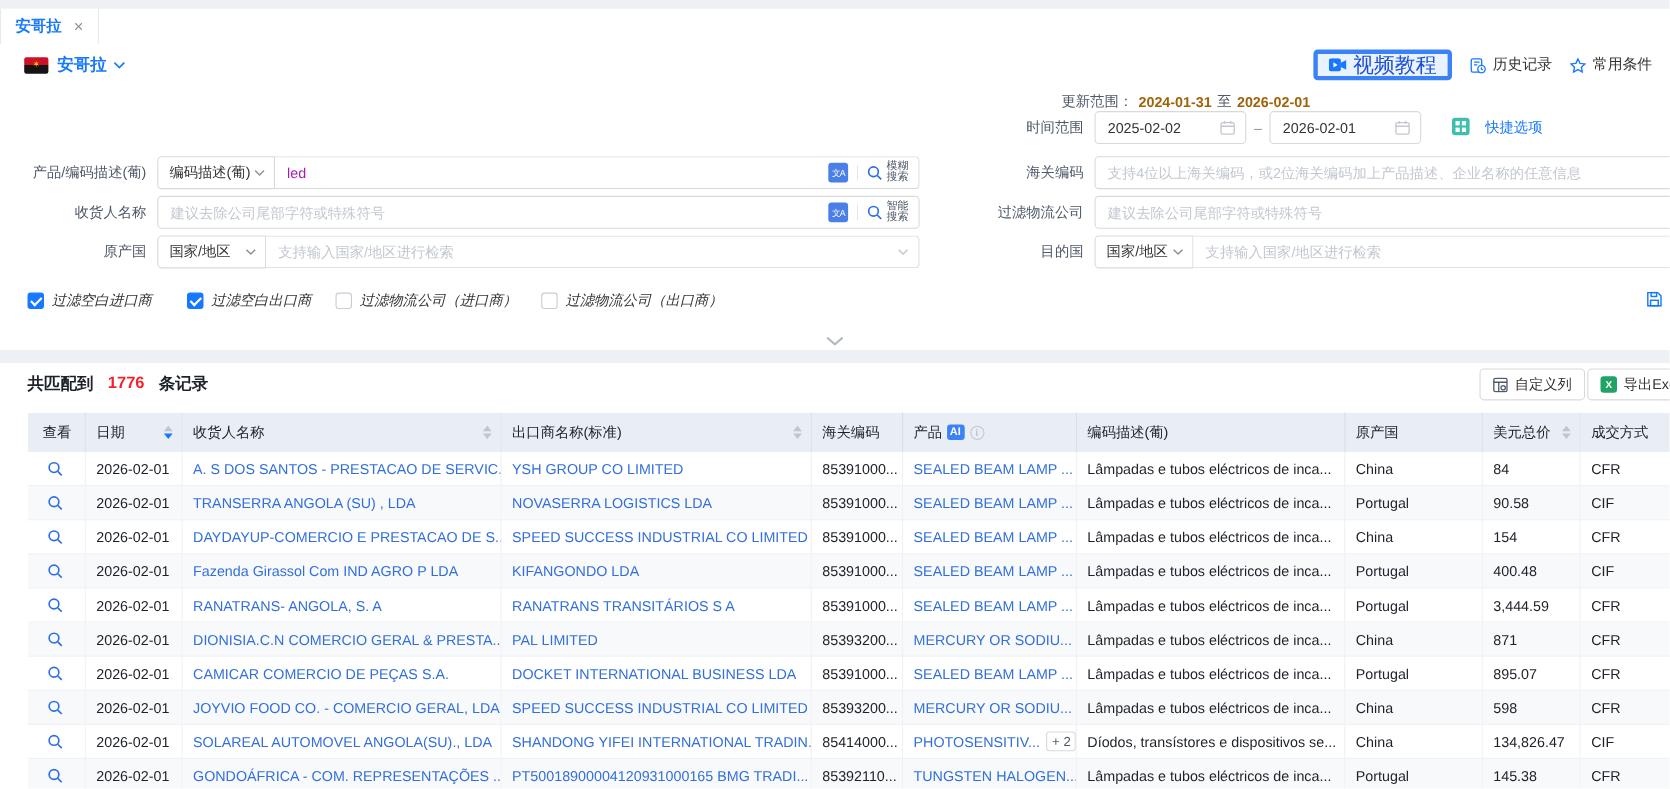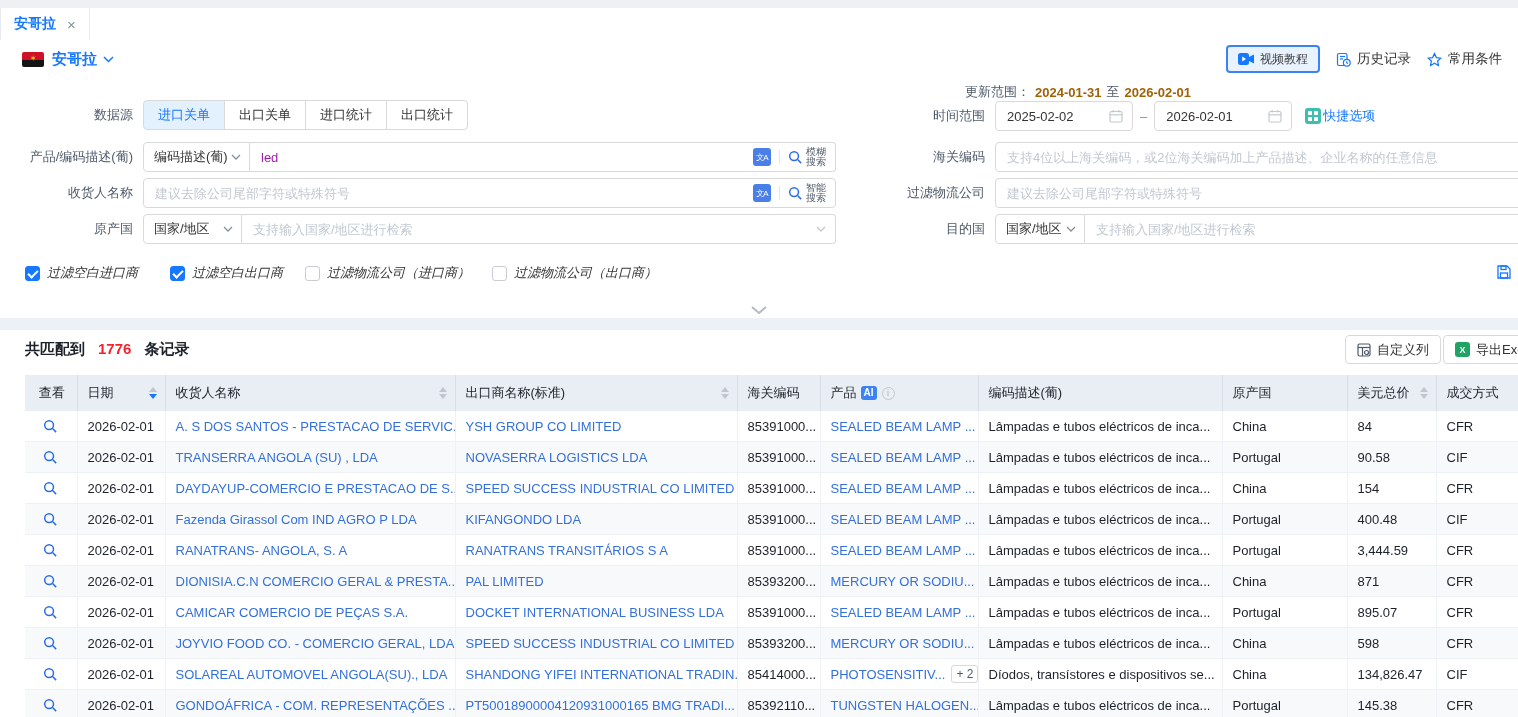--- a/index.html
+++ b/index.html
@@ -22,8 +22,8 @@
   .flag-em{color:#ffcb00;font-size:8px;line-height:8px;}
   .country{color:#1677ff;font-size:15px;font-weight:700;margin-right:6px;}
   .hdr-actions{margin-left:auto;display:flex;align-items:center;gap:16px;}
-  .btn-video{height:28px;box-sizing:border-box;padding:0 10px;background:#e8f3ff;border:2px solid #3b82f6;border-radius:4px;
-             color:#404040;display:flex;align-items:center;gap:6px;font-size:12px;font-family:inherit;cursor:pointer;}
+  .btn-video{height:28px;box-sizing:border-box;padding:0 10px;background:#e8f3ff;border:4px solid #3b82f6;border-radius:4px;
+             color:#1d4ed8;display:flex;align-items:center;gap:6px;font-size:19px;font-family:inherit;cursor:pointer;}
   .hbtn{display:flex;align-items:center;gap:6px;color:#333;font-size:13.5px;cursor:pointer;}
 
   

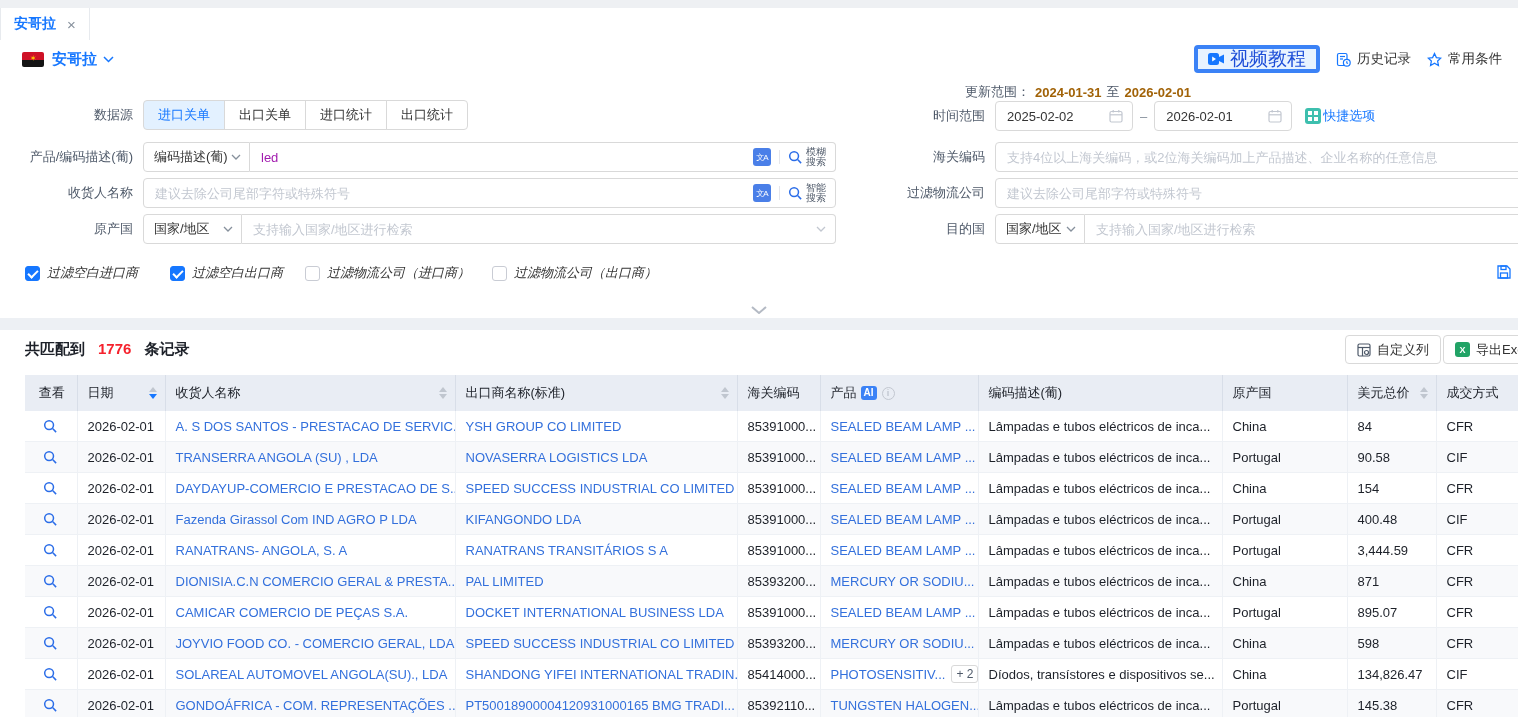--- a/index.html
+++ b/index.html
@@ -181,15 +181,6 @@
       <span class="ur-date">2026-02-01</span>
     </div>
 
-    <div class="frow row-ds">
-      <span class="flabel">数据源</span>
-      <div class="ds-tabs">
-          <div class="ds-tab active">进口关单</div>
-          <div class="ds-tab">出口关单</div>
-          <div class="ds-tab">进口统计</div>
-          <div class="ds-tab">出口统计</div>
-        </div>
-    </div>
 
     <div class="frow row-time">
       <span class="flabel-r">时间范围</span>

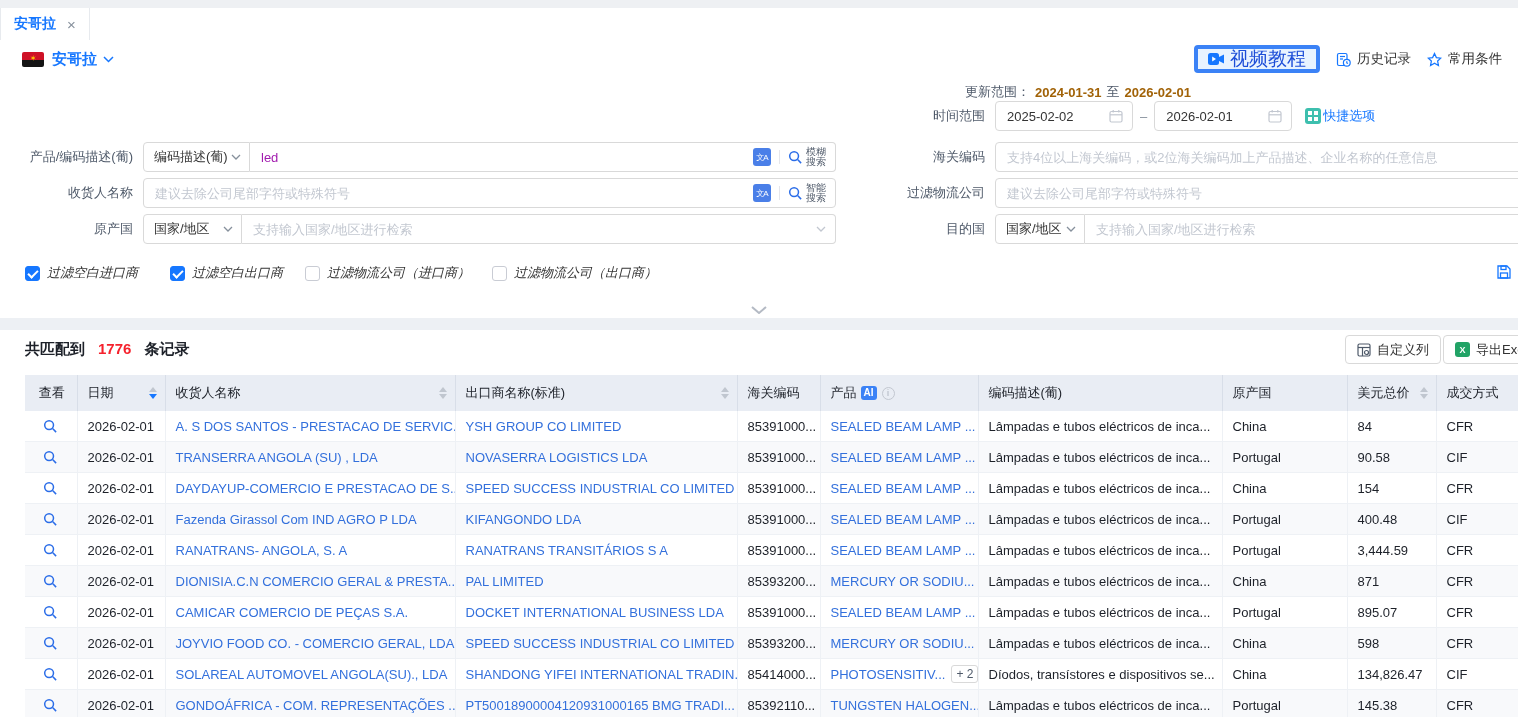--- a/index.html
+++ b/index.html
@@ -72,7 +72,7 @@
             align-items:center;padding:0 9px;background:#fff;flex:none;}
   .date-box input{flex:1;min-width:0;border:none;outline:none;font-size:13px;color:#333;font-family:inherit;}
   .dsep{margin:0 7px;color:#86909c;}
-  .quick{display:flex;align-items:center;gap:2px;margin-left:13px;color:#1677ff;cursor:pointer;}
+  .quick{display:flex;gap:14px;margin-left:28px;color:#1677ff;cursor:pointer;}
   .quick-icon{width:16px;height:16px;border-radius:3px;background:#3dbfae;display:flex;align-items:center;justify-content:center;flex:none;}
 
   .cb-item{display:flex;align-items:center;gap:7px;margin-right:22px;cursor:pointer;font-style:italic;}

